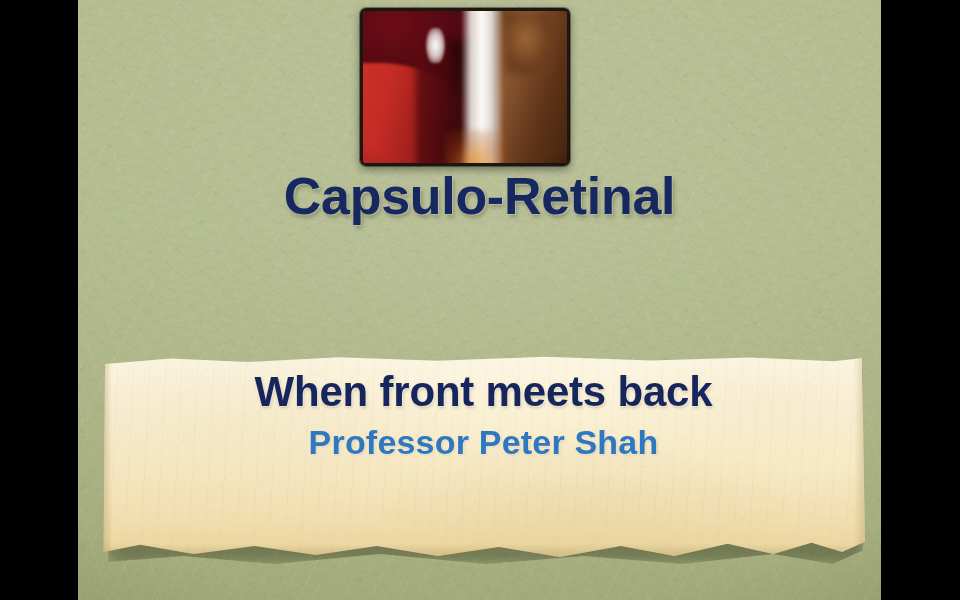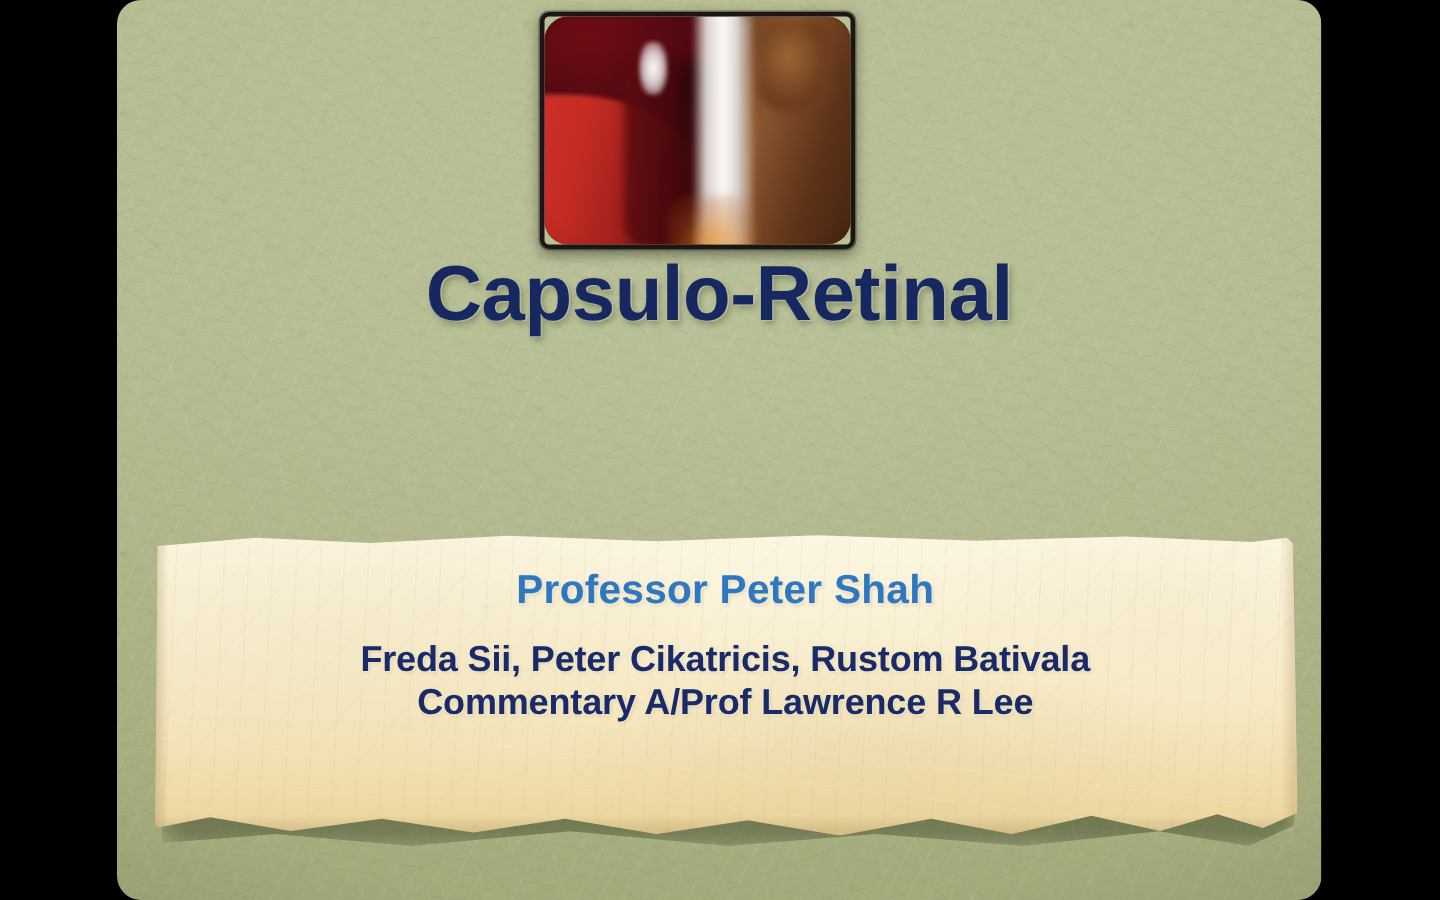--- a/index.html
+++ b/index.html
@@ -3,7 +3,7 @@
 <meta charset="utf-8">
 <title>Capsulo-Retinal Adhesion Syndrome</title>
 <style>
-  * { margin:0; padding:0; box-sizing:border-box;border-radius:16px; }
+  * { margin:0; padding:0; box-sizing:border-box; }
 
   html, body {
     width:960px; height:600px;

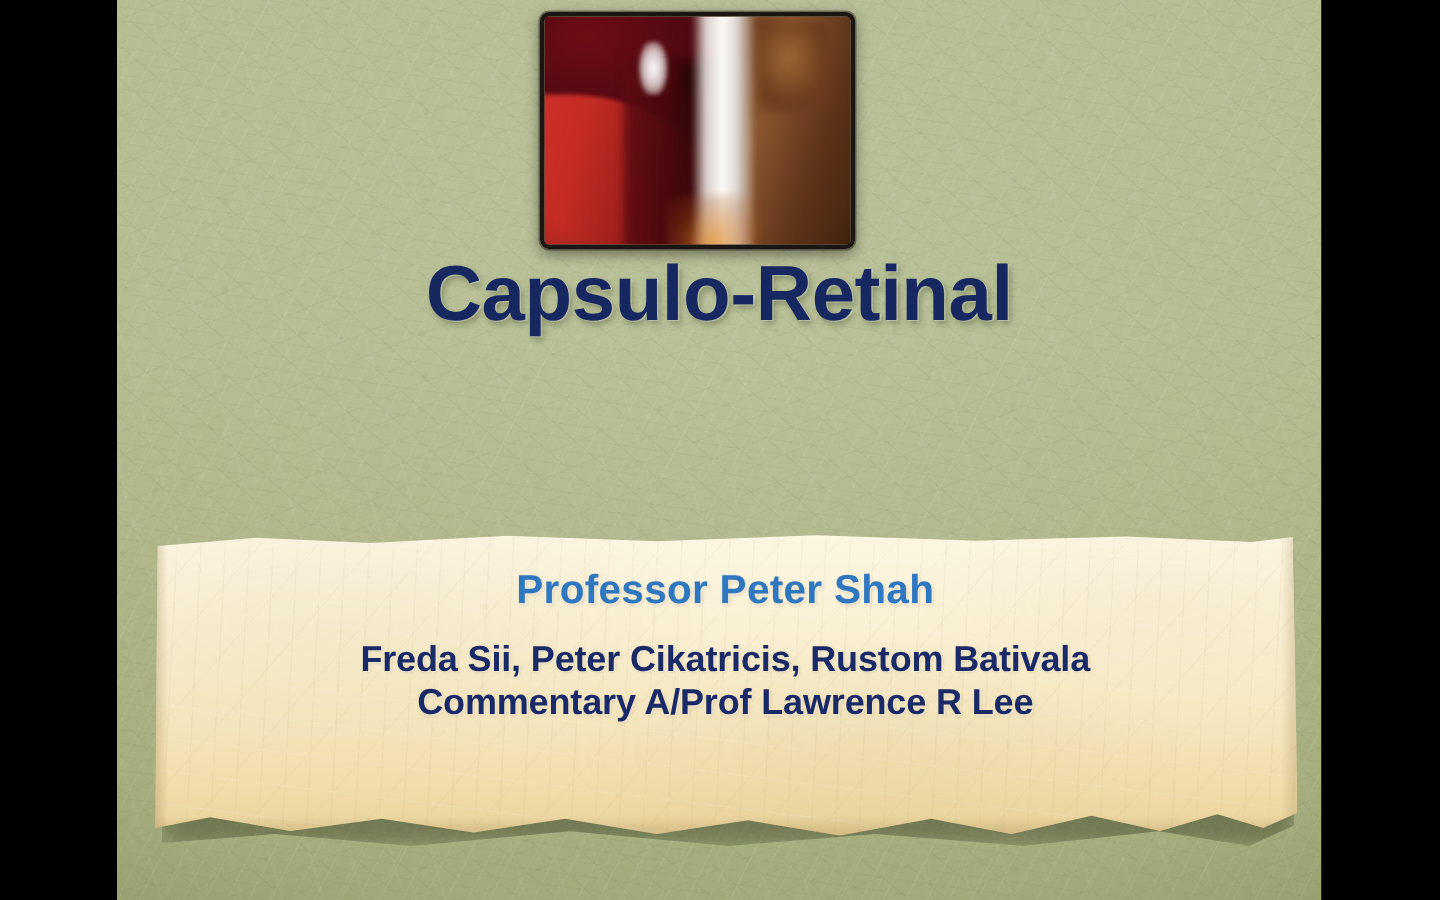--- a/index.html
+++ b/index.html
@@ -292,6 +292,7 @@
         <div class="parch-tex parch-edge"></div>
 
         <div id="parch-text">
+          <div id="subtitle-main">When front meets back</div>
           <div id="presenter">Professor Peter Shah</div>
           <div id="authors">
             <span class="auth-line">Freda Sii, Peter Cikatricis, Rustom Bativala</span>

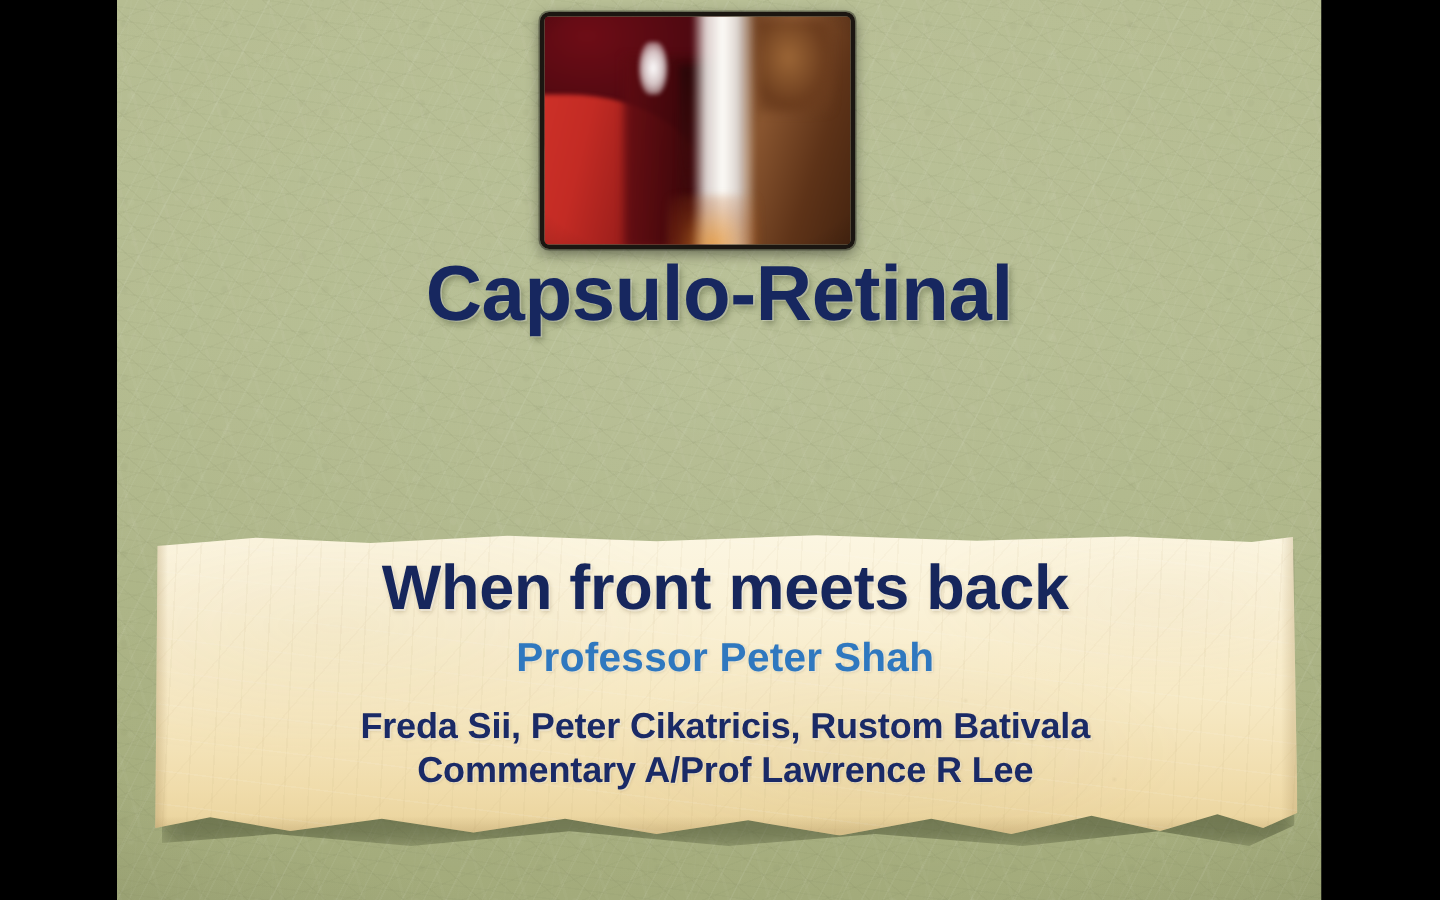--- a/index.html
+++ b/index.html
@@ -232,7 +232,7 @@
   #presenter {
     margin-top:8px;
     color:#2f78bf;
-    font-size:27px;
+    font-size:34px;
     font-weight:bold;
     letter-spacing:0.2px;
     text-shadow:1px 1px 0 rgba(255,255,255,.40), 1px 1px 2px rgba(110,92,56,.26);

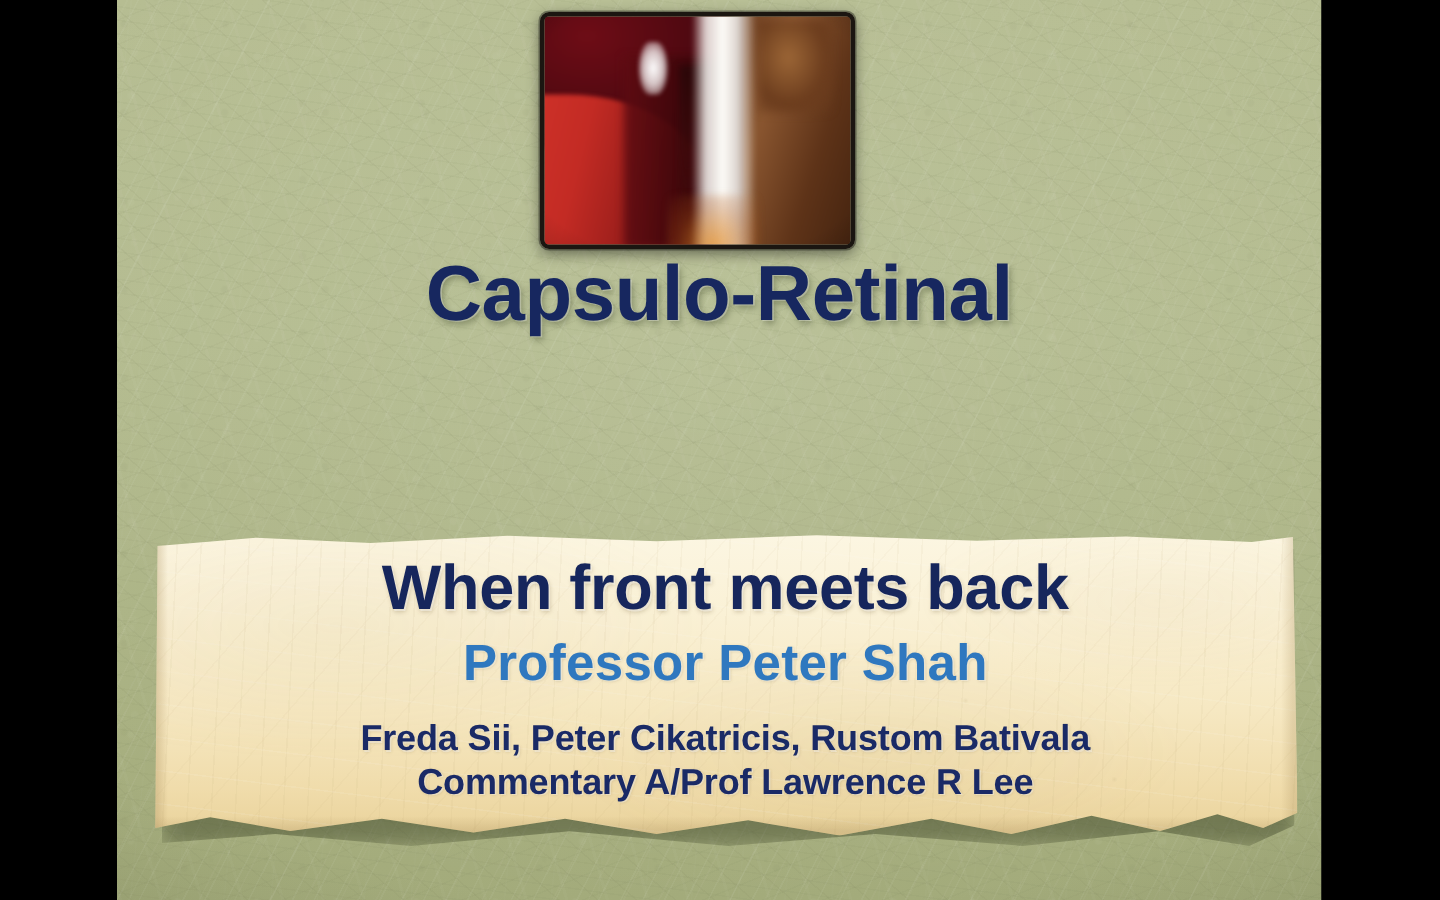--- a/index.html
+++ b/index.html
@@ -294,10 +294,6 @@
         <div id="parch-text">
           <div id="subtitle-main">When front meets back</div>
           <div id="presenter">Professor Peter Shah</div>
-          <div id="authors">
-            <span class="auth-line">Freda Sii, Peter Cikatricis, Rustom Bativala</span>
-            <span class="auth-line">Commentary A/Prof Lawrence R Lee</span>
-          </div>
         </div>
       </div>
     </div>

